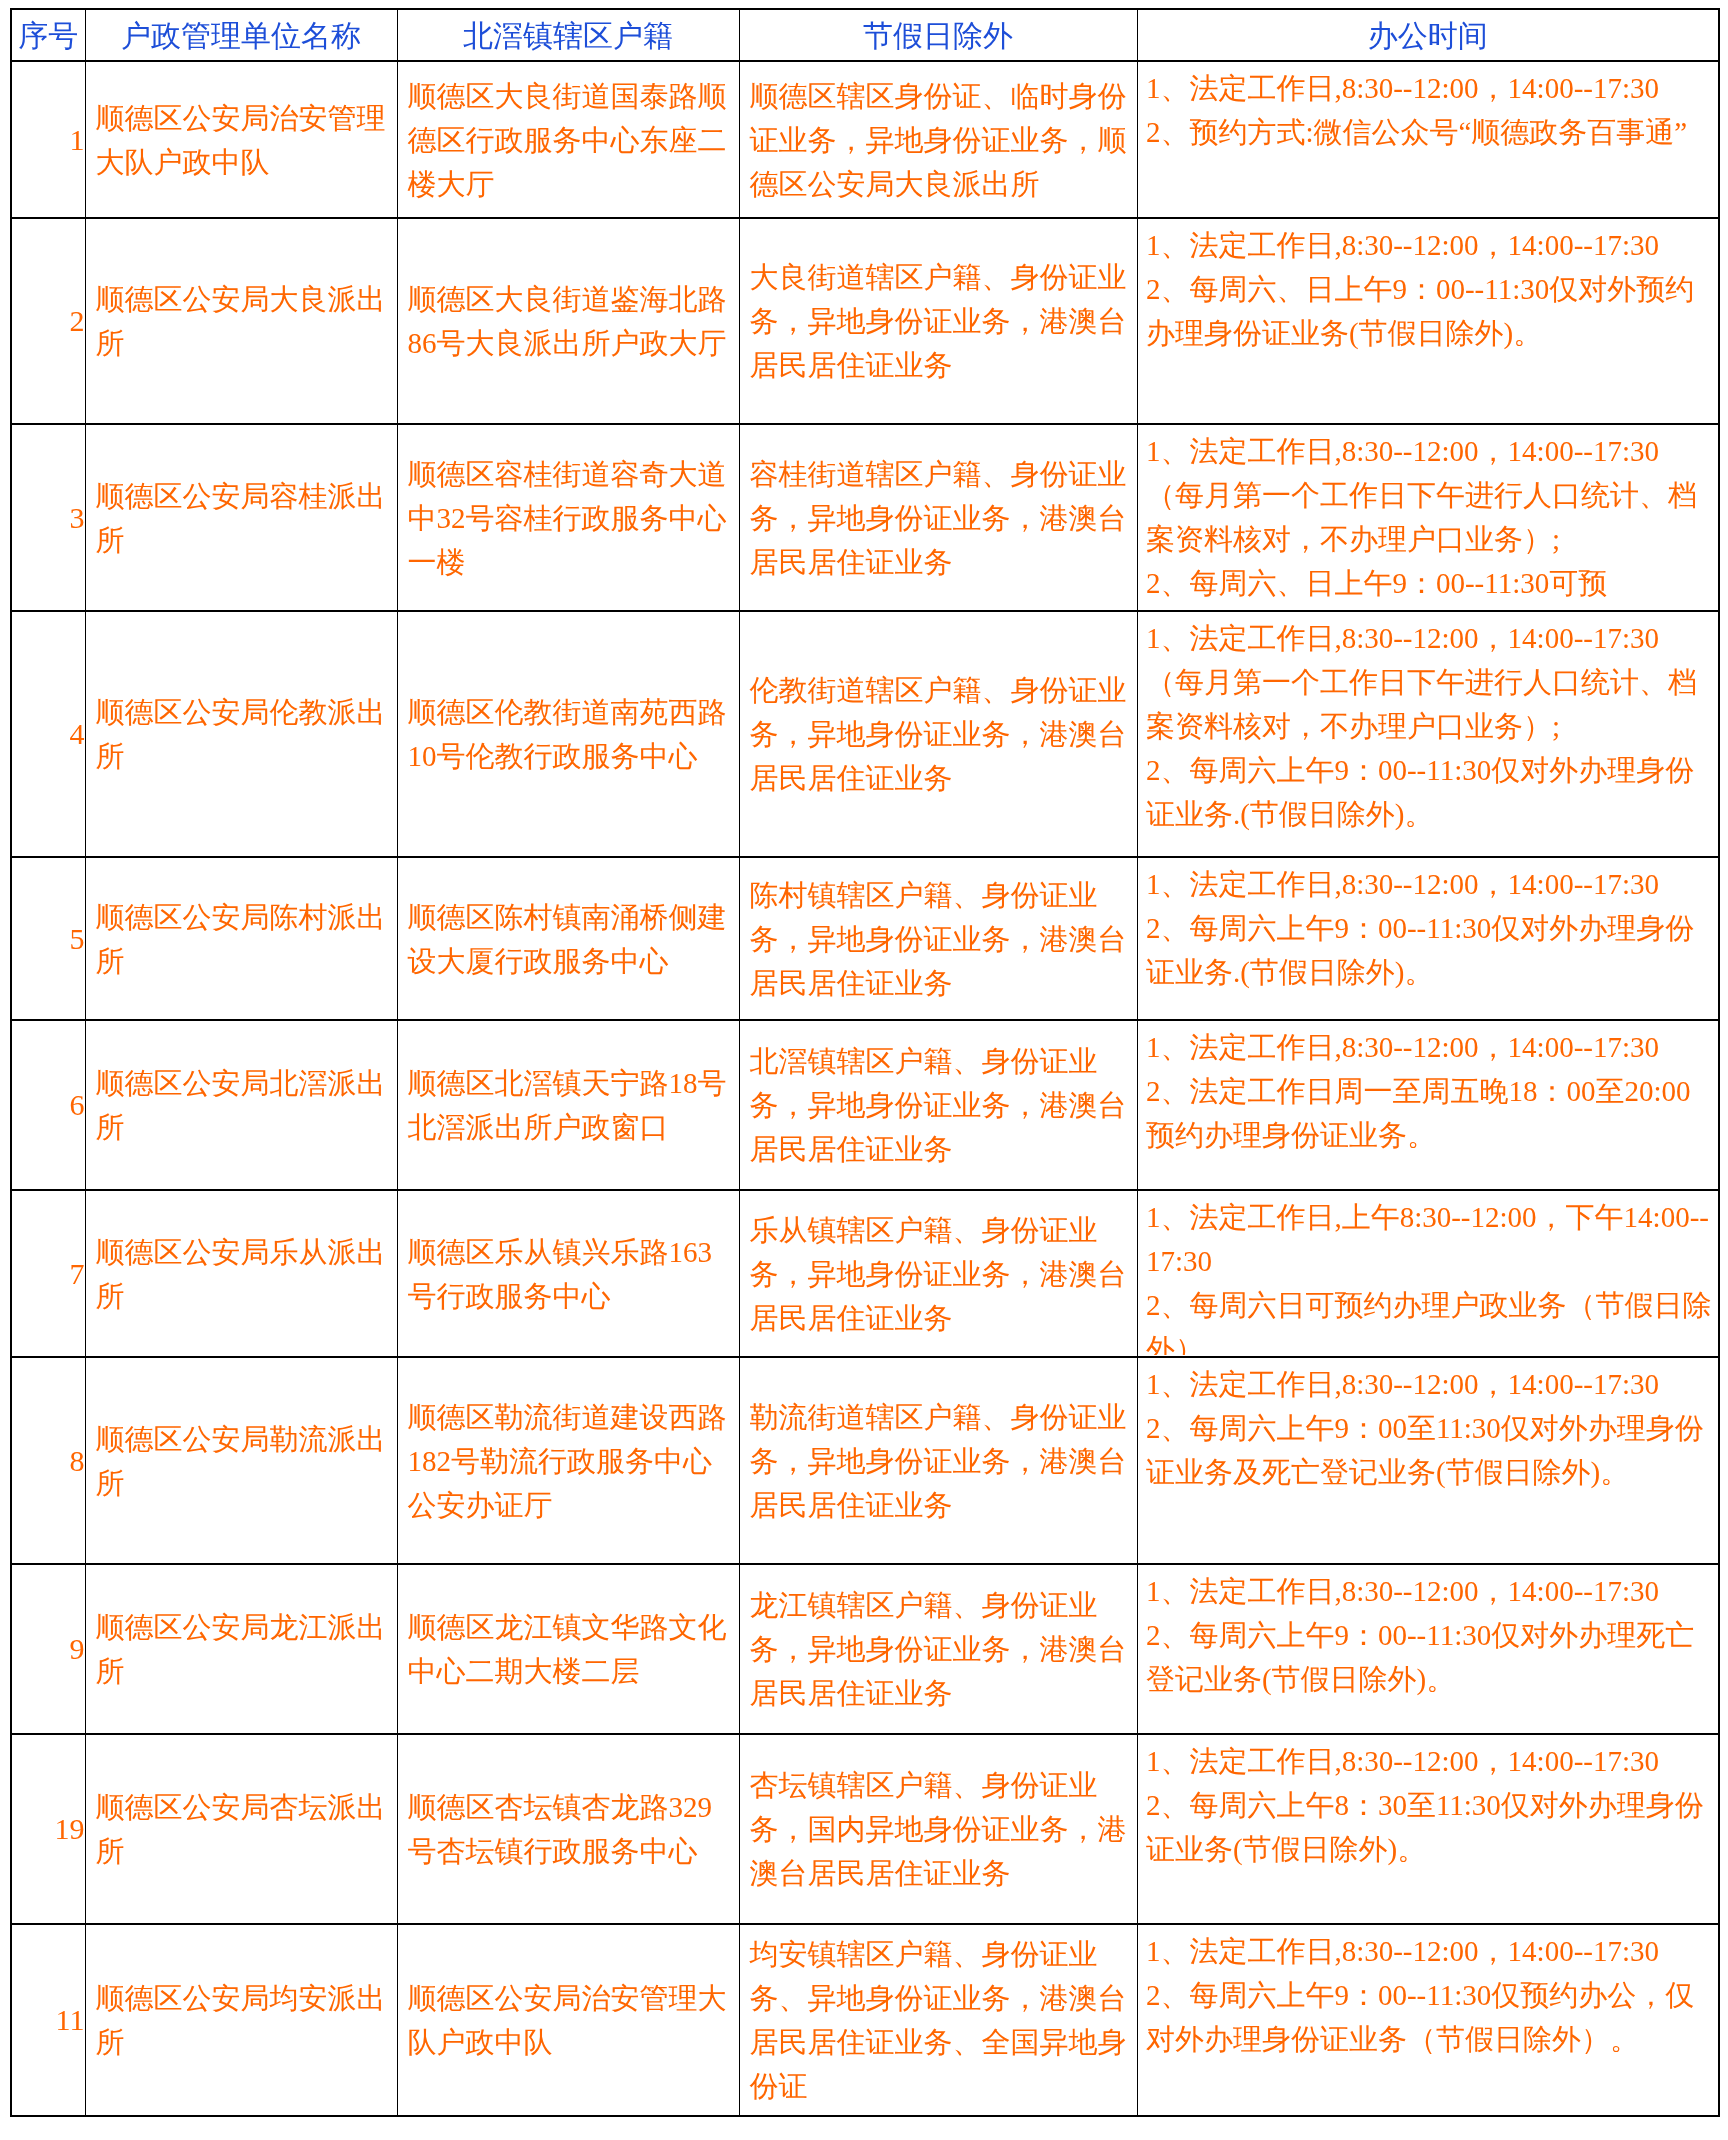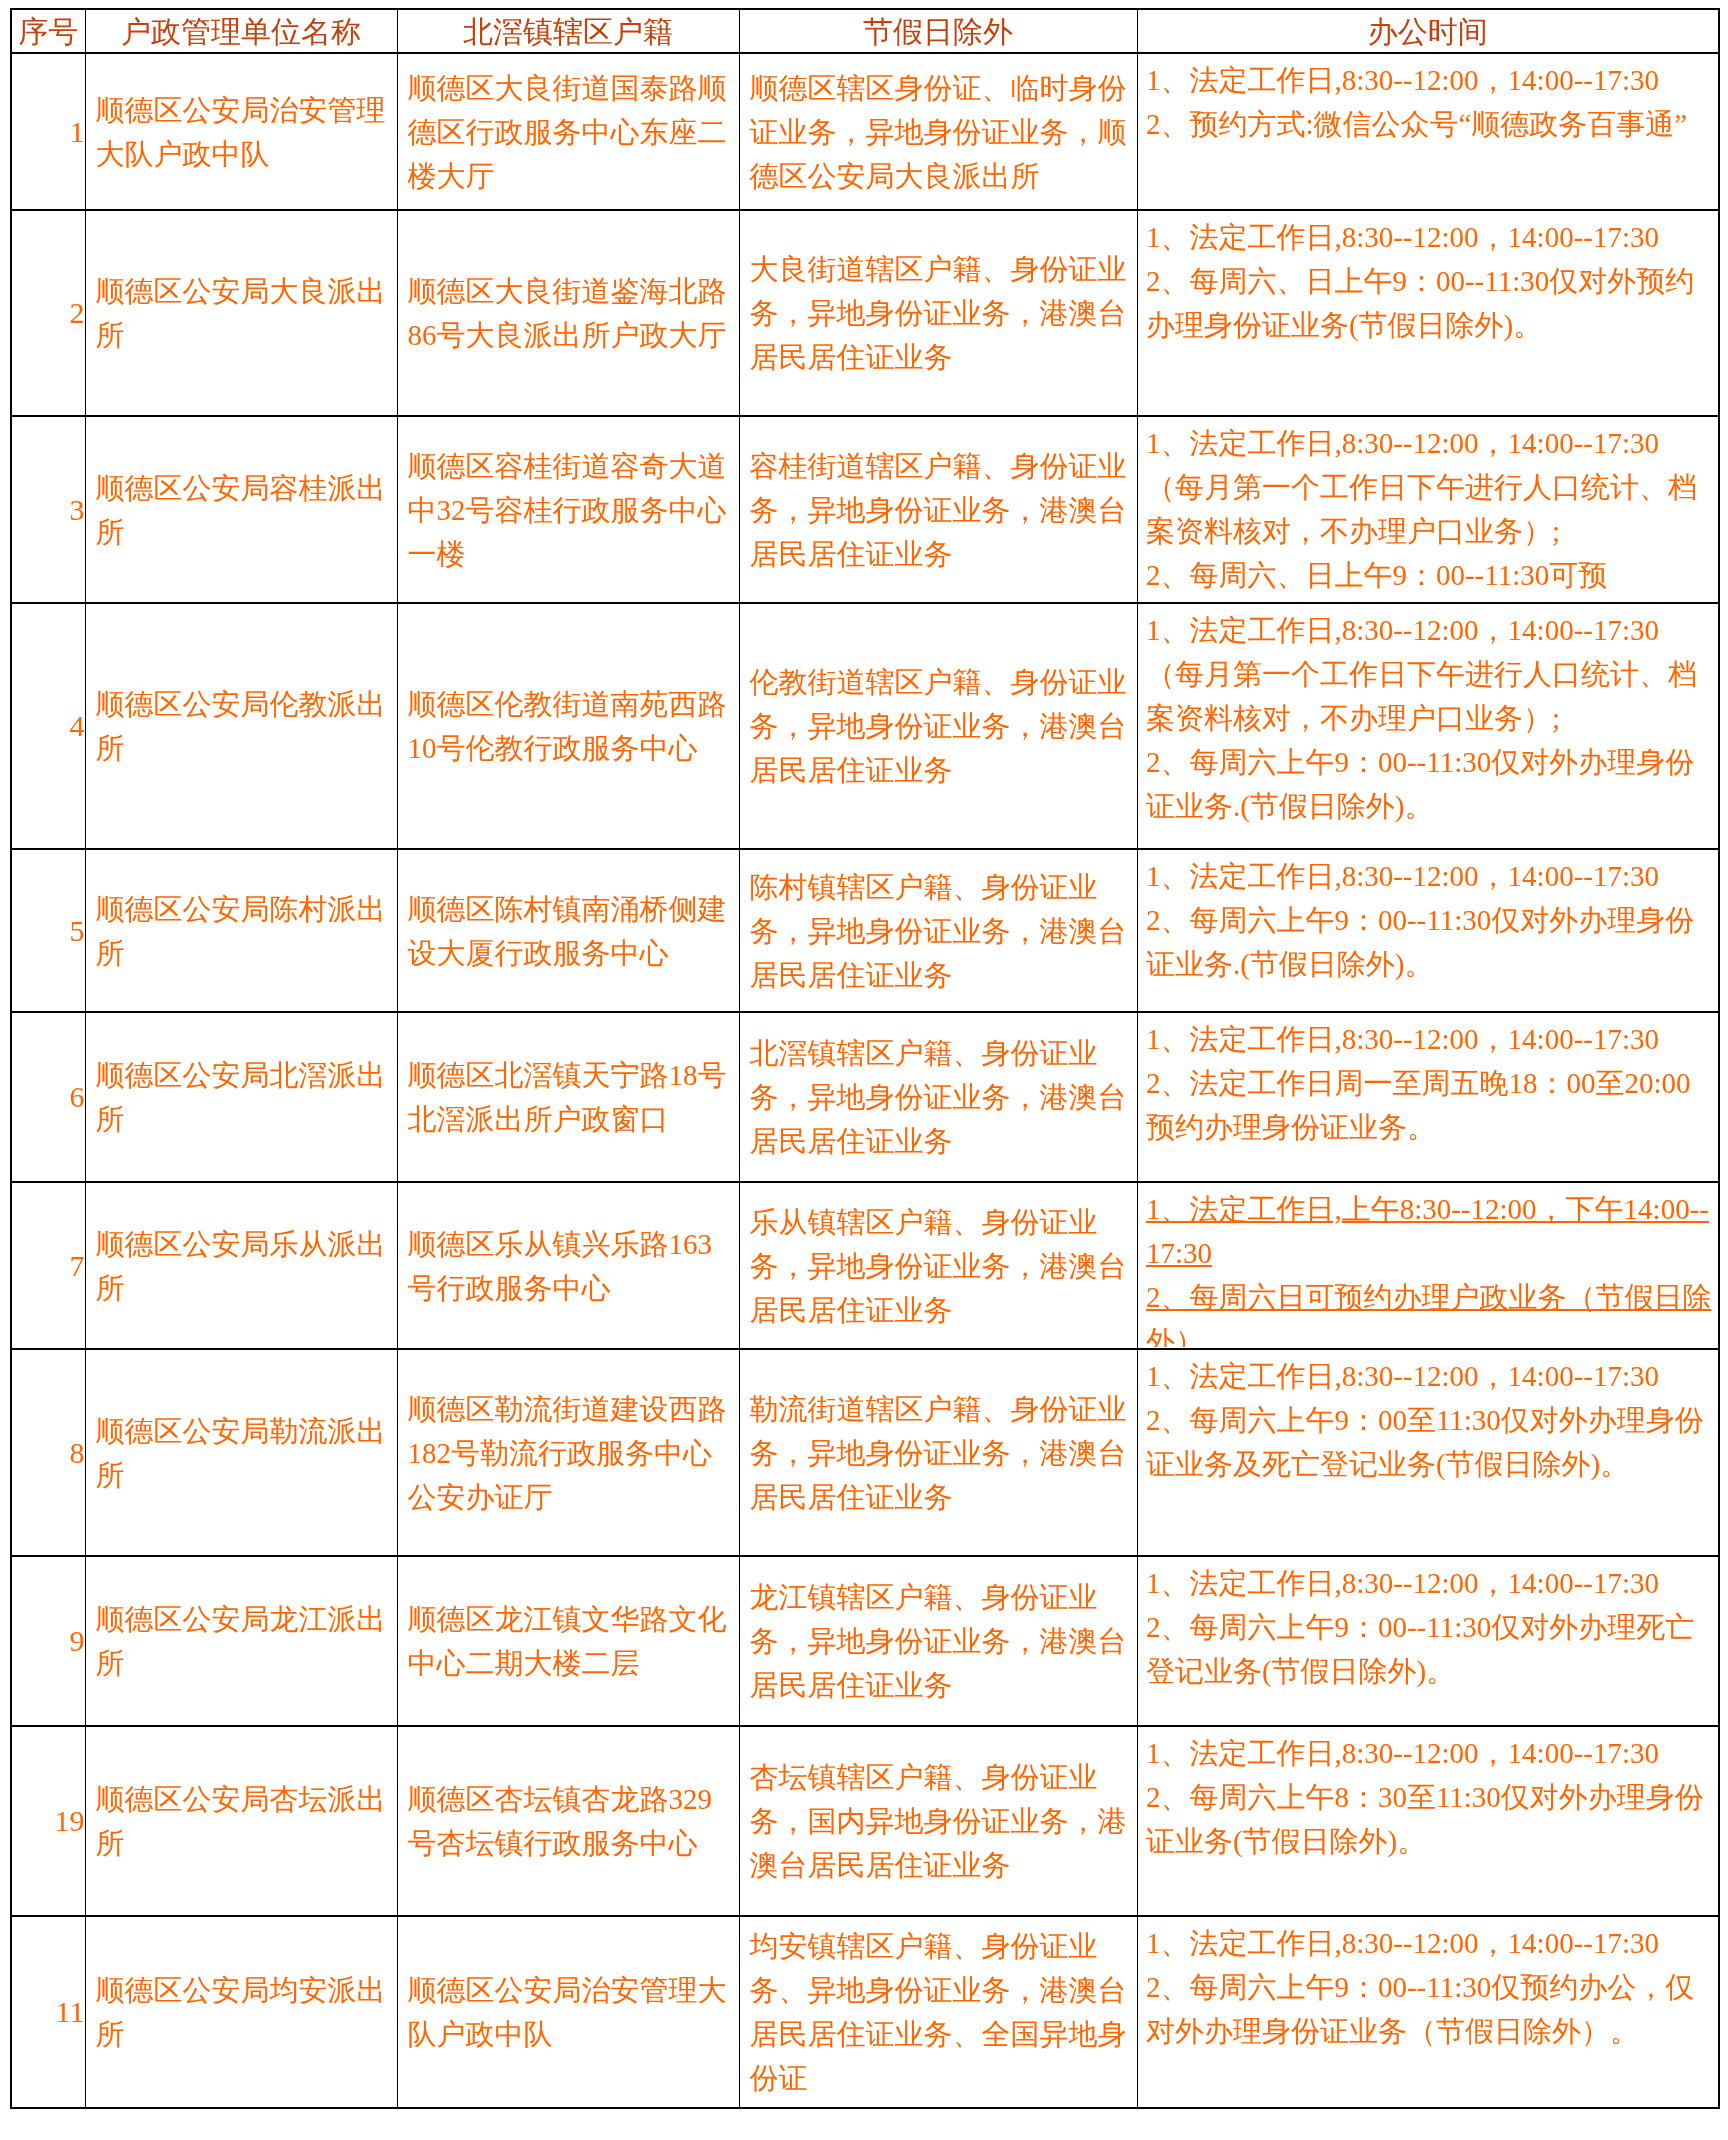--- a/index.html
+++ b/index.html
@@ -34,11 +34,11 @@
   th{
     font-size:30px;
     font-weight:normal;
-    color:#c2410c;
+    color:#1d4ed8;
     text-align:center;
     vertical-align:middle;
     line-height:39px;
-    height:44px;
+    height:52px;
   }
   td{
     font-size:29px;

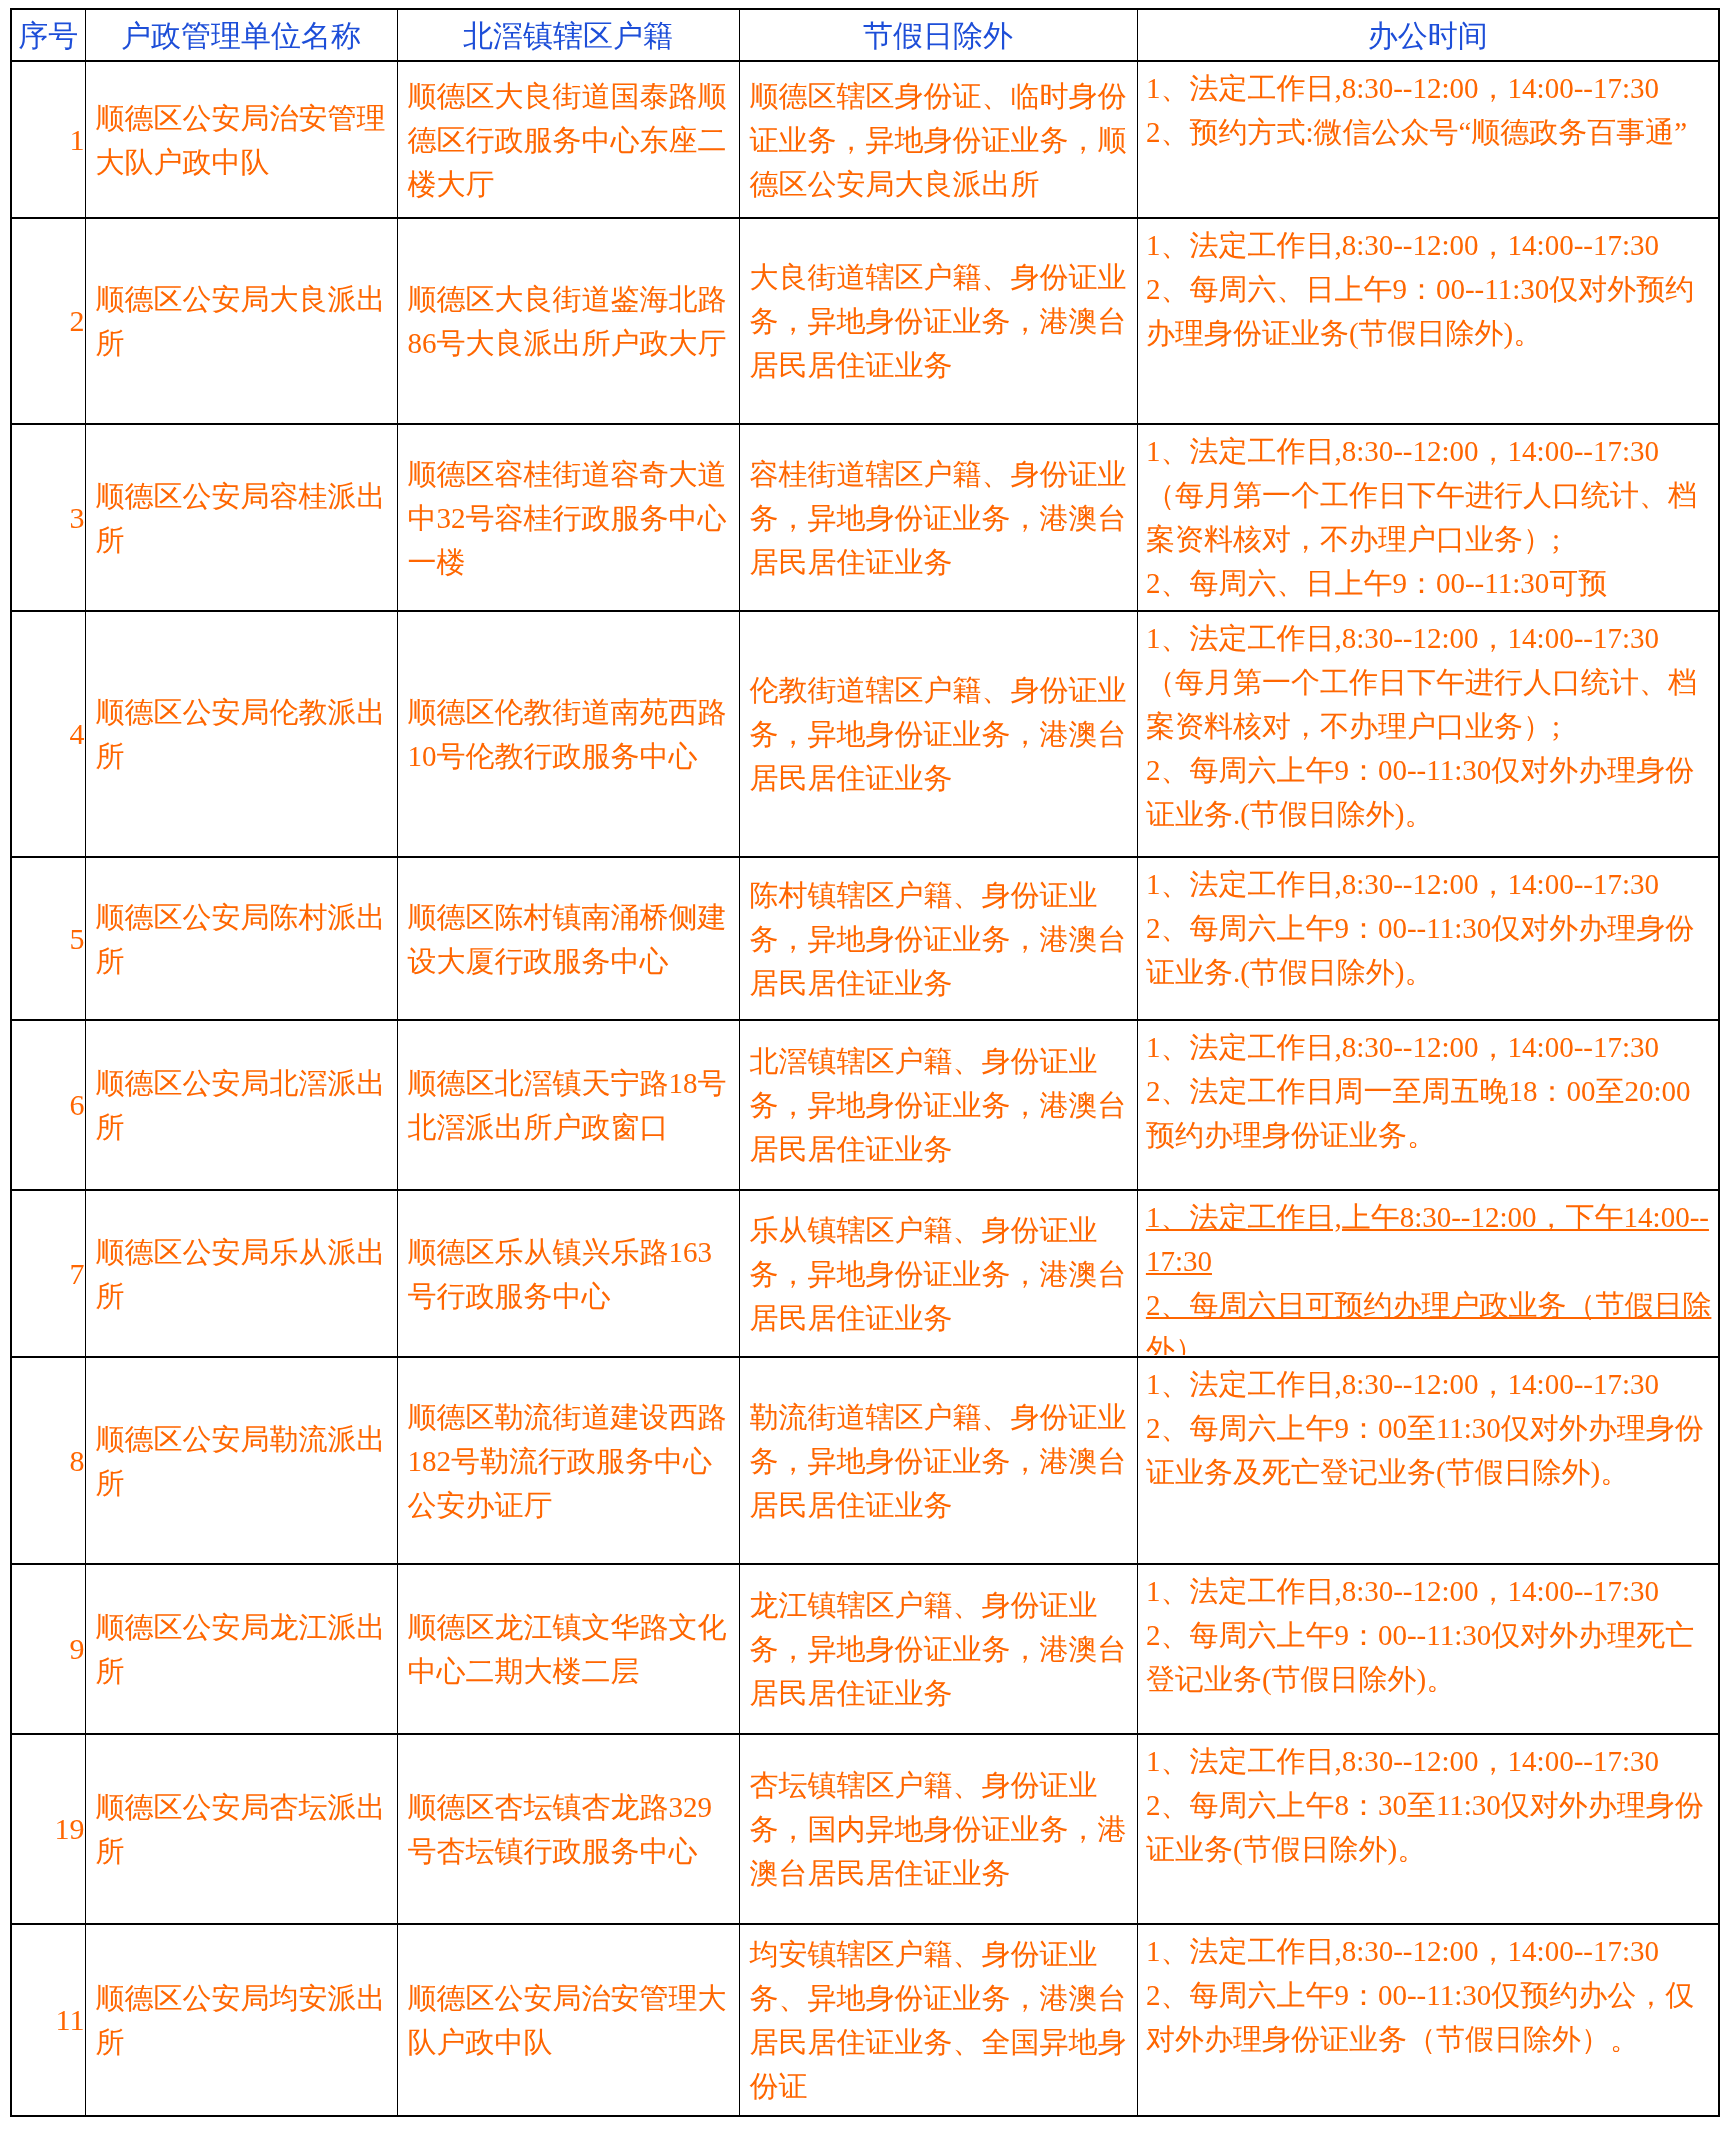--- a/index.html
+++ b/index.html
@@ -68,7 +68,7 @@
   tr.r4{height:246px;}  tr.r4 .clip{height:239px;}
   tr.r5{height:163px;}  tr.r5 .clip{height:156px;}
   tr.r6{height:170px;}  tr.r6 .clip{height:163px;}
-  tr.r7{height:167px;}  tr.r7 .clip{height:160px;text-decoration:underline;}
+  tr.r7{height:167px;}  tr.r7 .clip{height:160px;}
   tr.r8{height:207px;}  tr.r8 .clip{height:201px;}
   tr.r9{height:170px;}  tr.r9 .clip{height:163px;}
   tr.r10{height:190px;} tr.r10 .clip{height:183px;}

